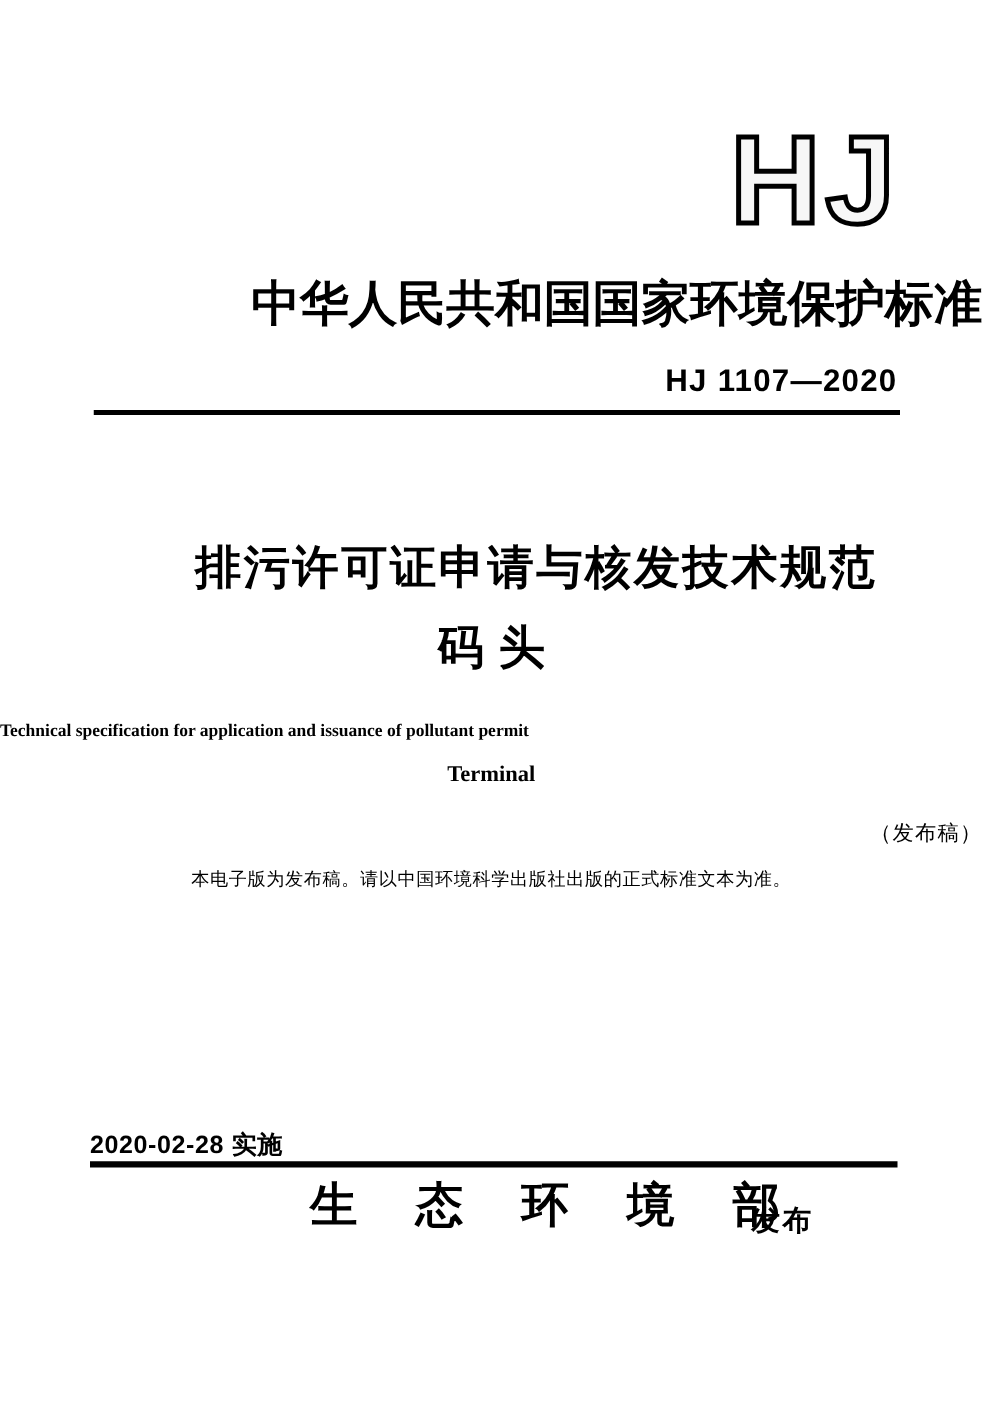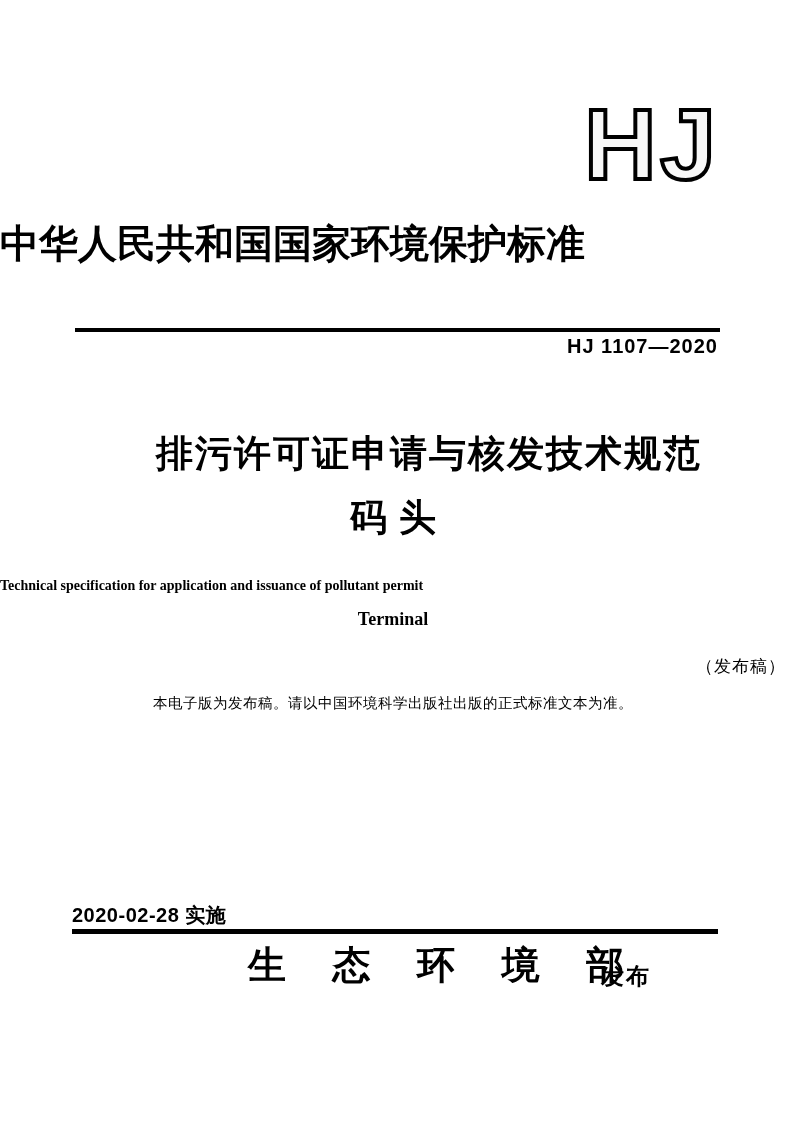--- a/index.html
+++ b/index.html
@@ -37,7 +37,7 @@
     top: 222px;
     left: 0;
     width: 100%;
-    text-align: left;
+    text-align: right;
     font-family: "Liberation Sans", sans-serif;
     font-weight: bold;
     font-size: 39px;

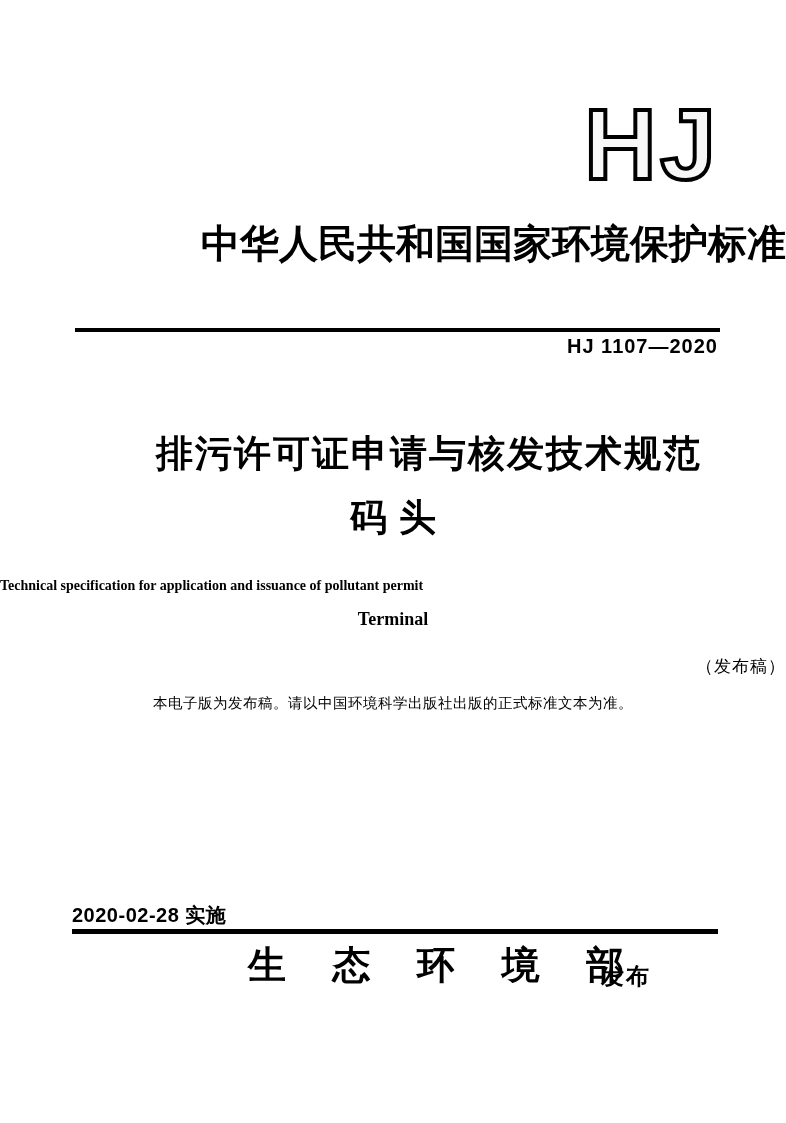--- a/index.html
+++ b/index.html
@@ -52,10 +52,9 @@
     right: 68px;
     font-family: "Liberation Sans", sans-serif;
     font-weight: bold;
-    font-size: 20px;
+    font-size: 25px;
     letter-spacing: 1px;
     white-space: nowrap;
-    margin-top: 44px;
   }
 
   .rule {

